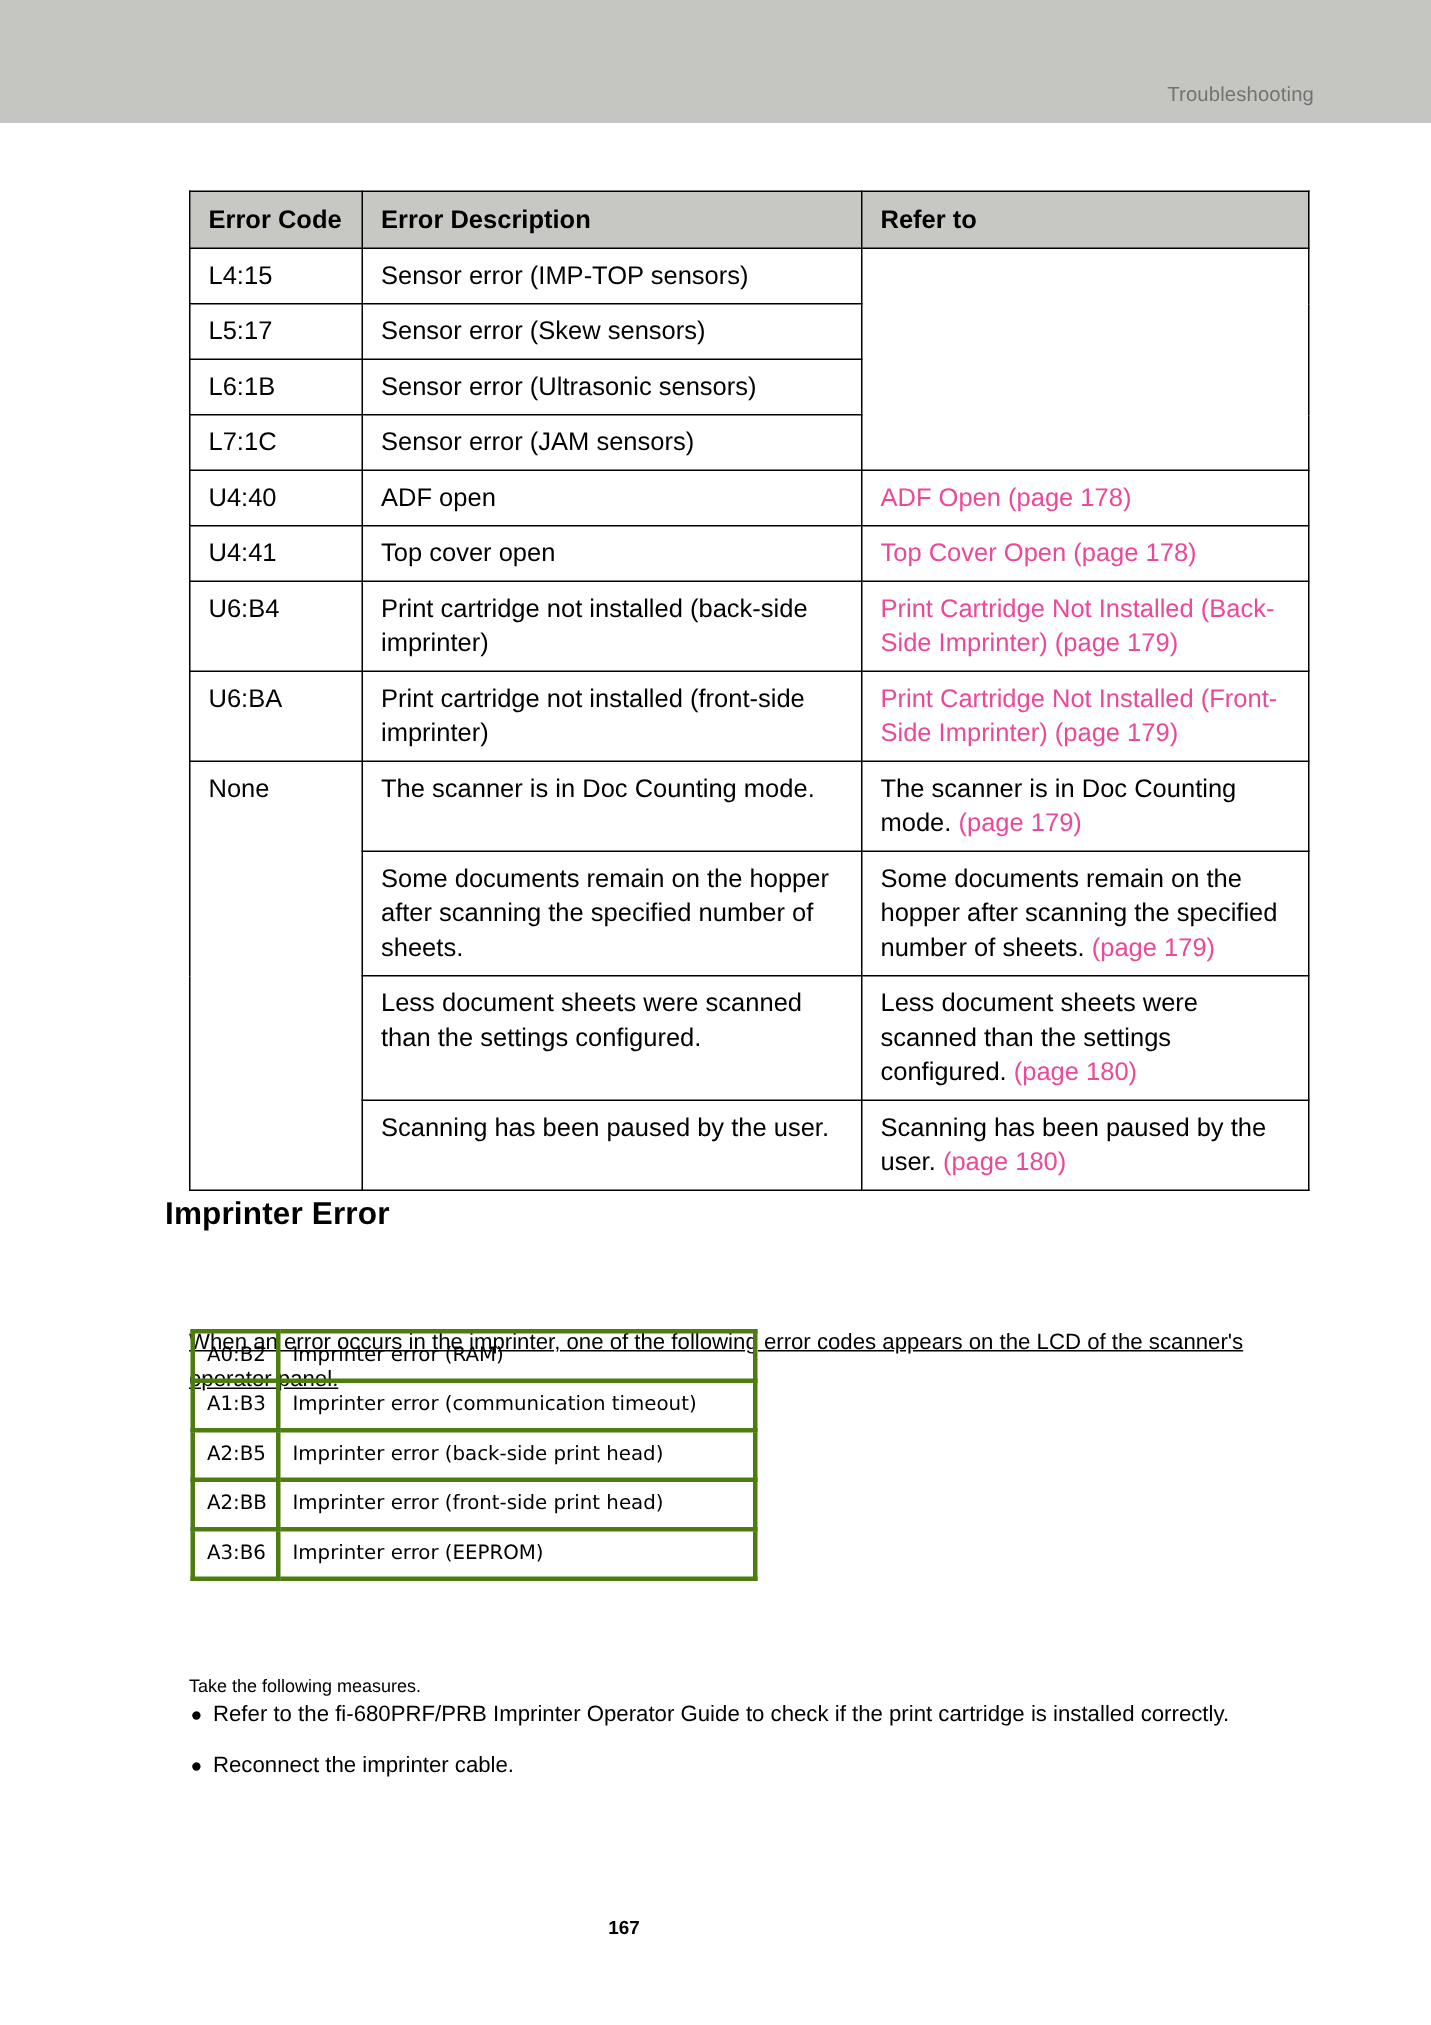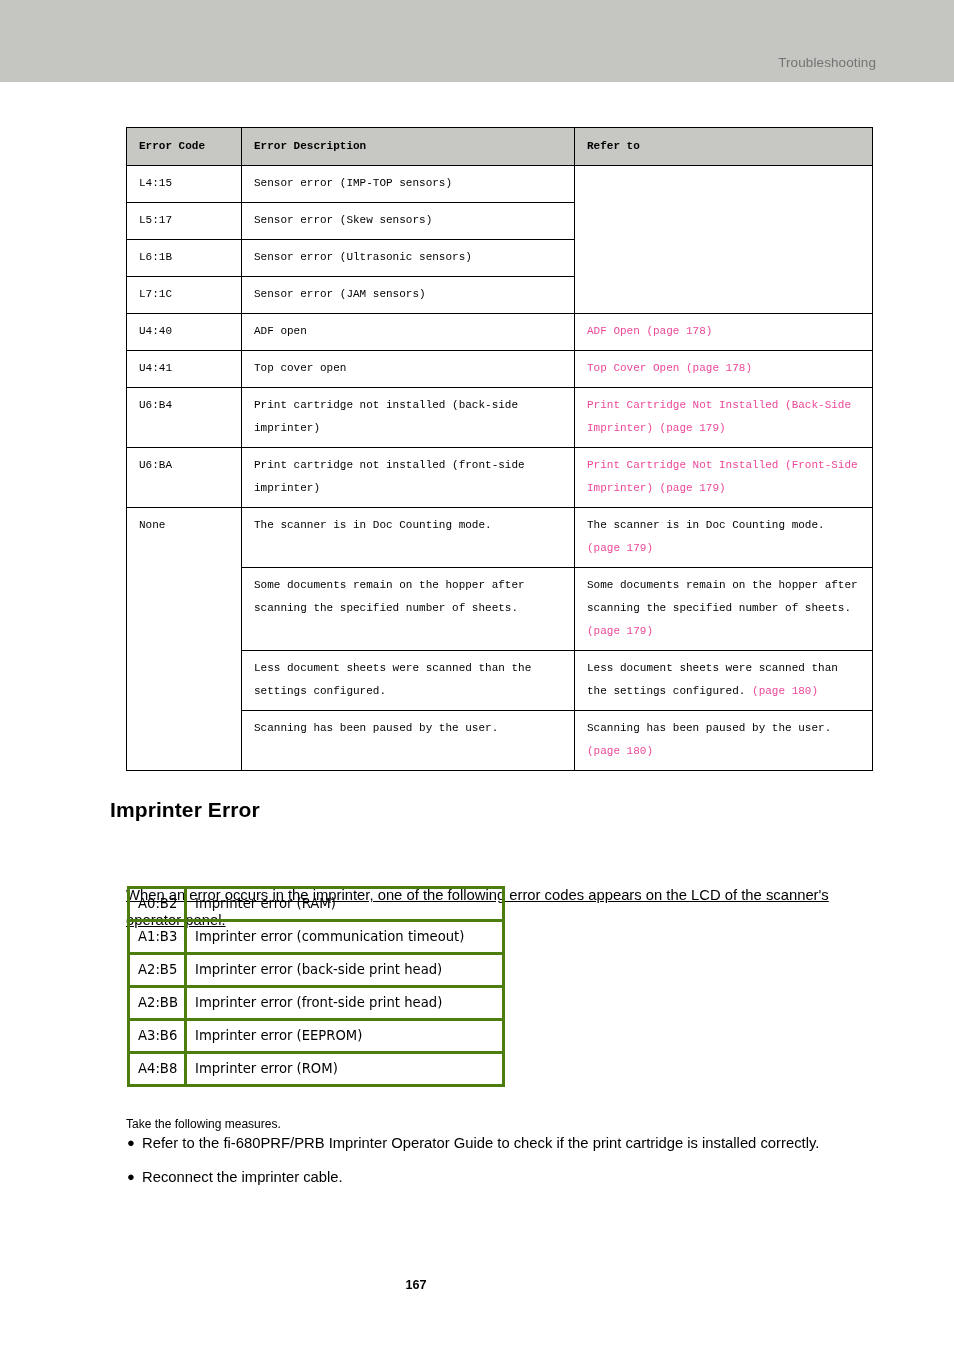--- a/index.html
+++ b/index.html
@@ -44,9 +44,8 @@
     width: 746px;
     border-collapse: collapse;
     table-layout: fixed;
-    font-size: 11px;
+    font-size: 17px;
     line-height: 23px;
-    font-family: Liberation Mono, monospace;
   }
   .error-table td, .error-table th {
     border: 1px solid #000000;

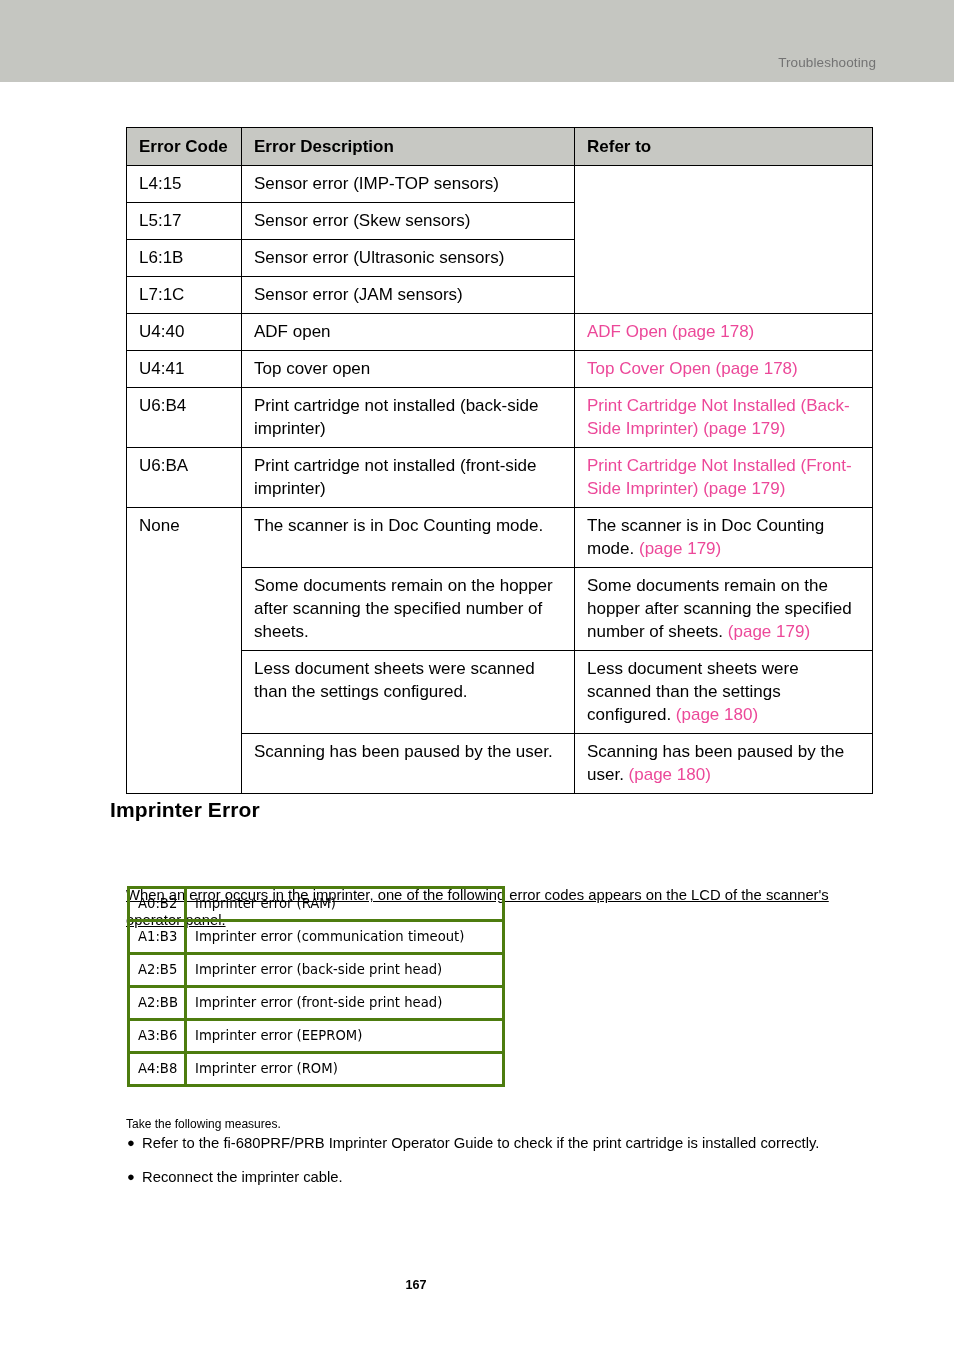--- a/index.html
+++ b/index.html
@@ -272,10 +272,6 @@
     <tr>
       <td>A3:B6</td>
       <td>Imprinter error (EEPROM)</td>
-    </tr>
-    <tr>
-      <td>A4:B8</td>
-      <td>Imprinter error (ROM)</td>
     </tr>
   </tbody>
 </table>

